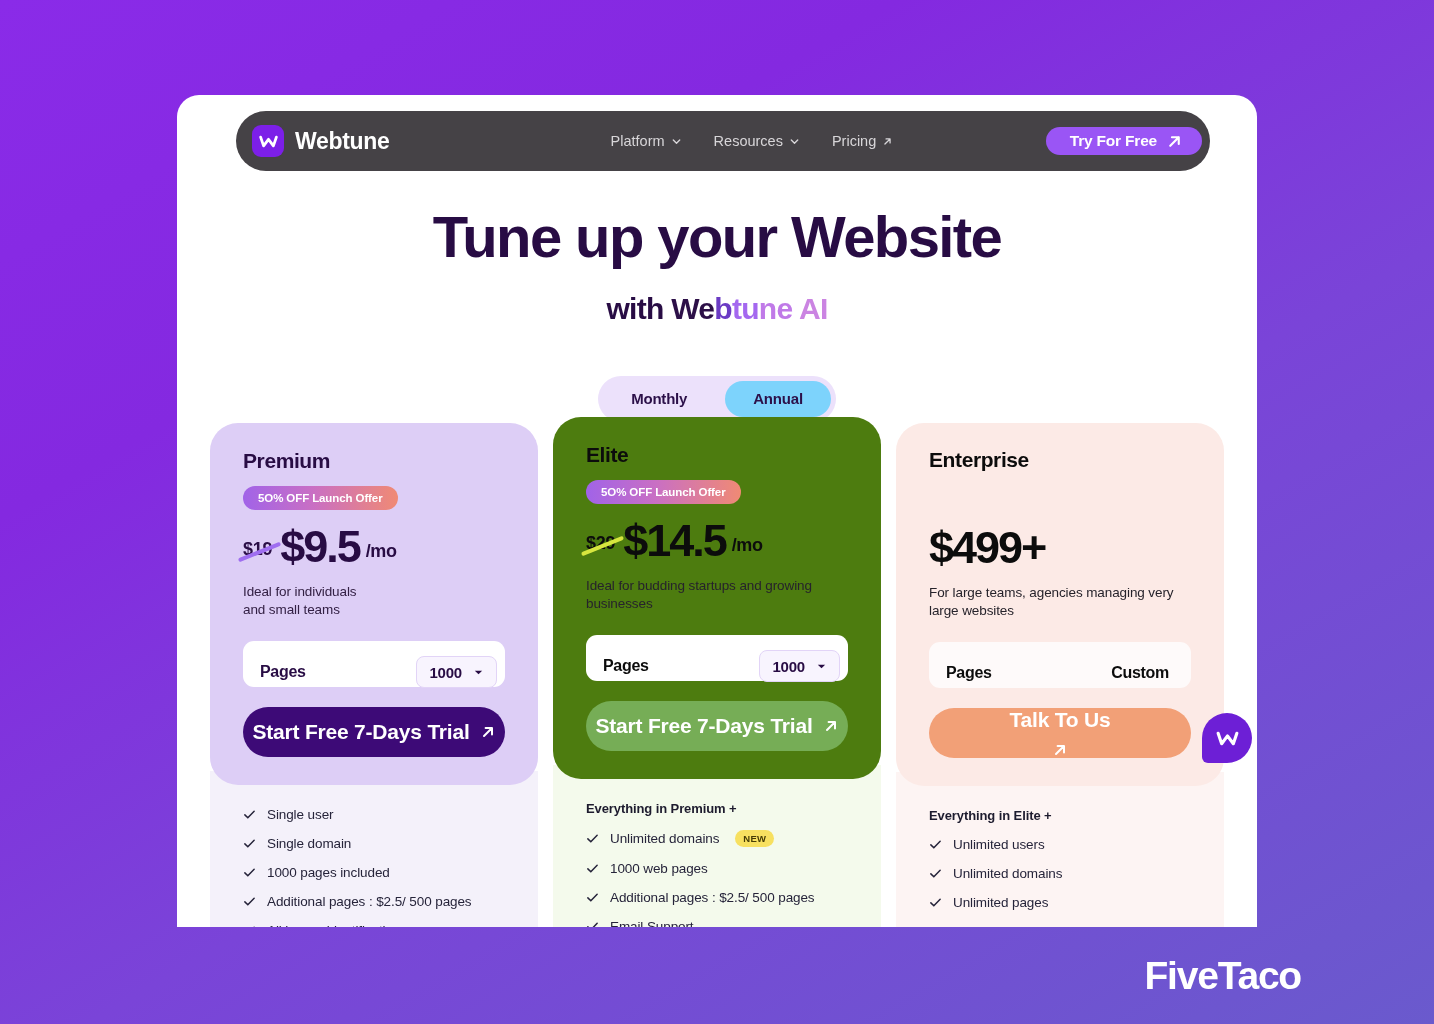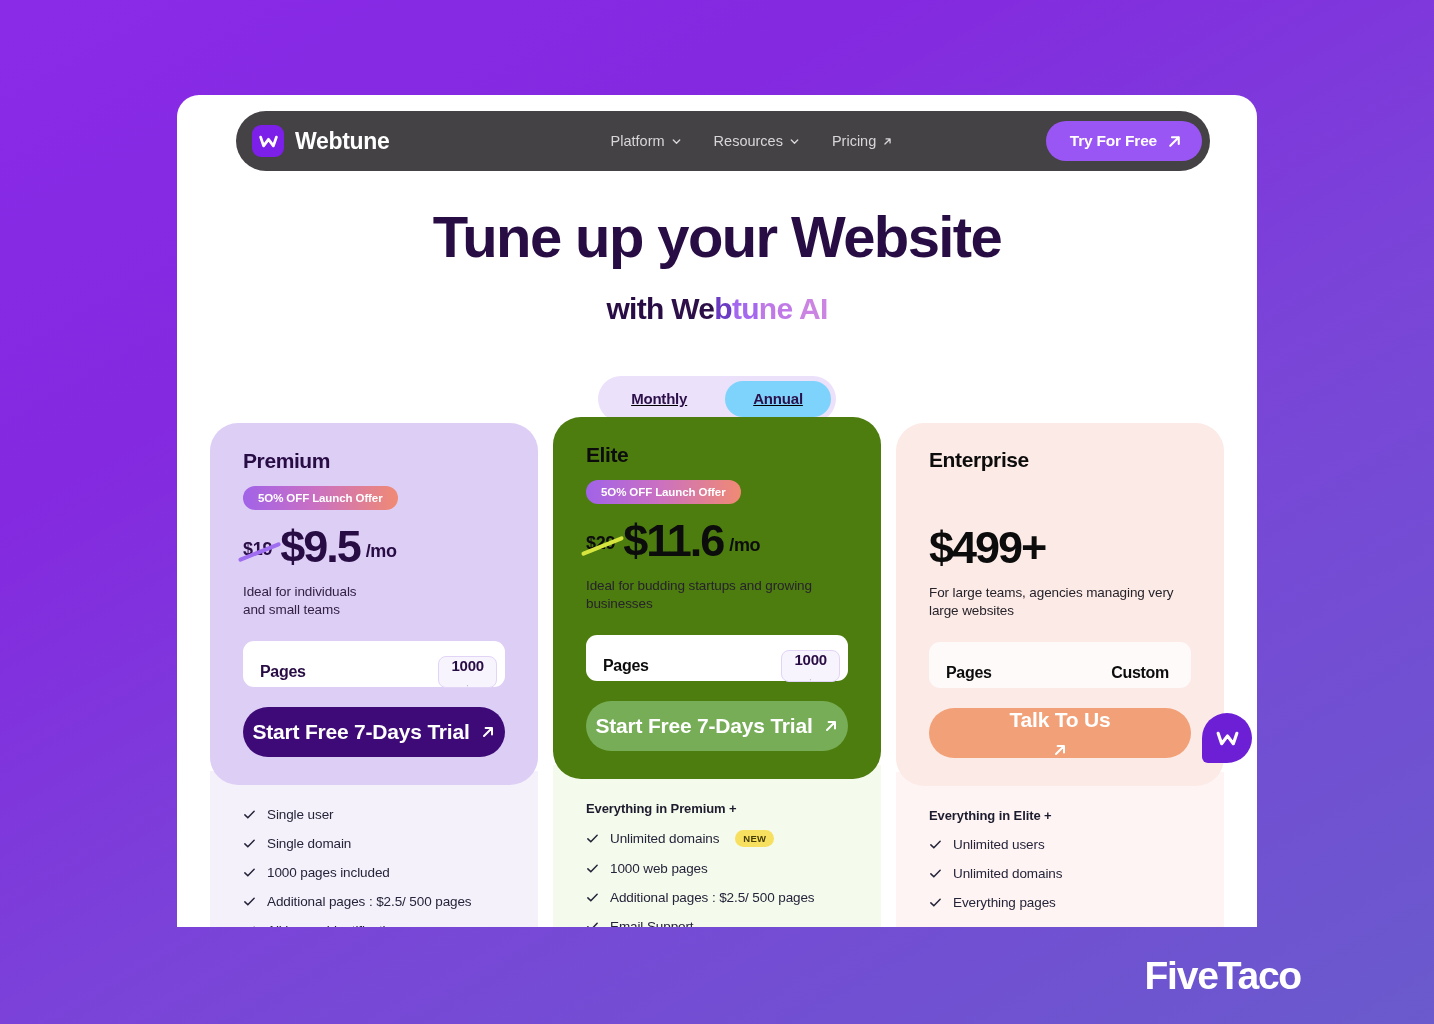--- a/index.html
+++ b/index.html
@@ -92,7 +92,7 @@
     font-weight: bold;
     border: none;
     border-radius: 26px;
-    height: 40px;
+    height: 28px;
     padding: 0 19px 0 24px;
     cursor: pointer;
     display: flex;

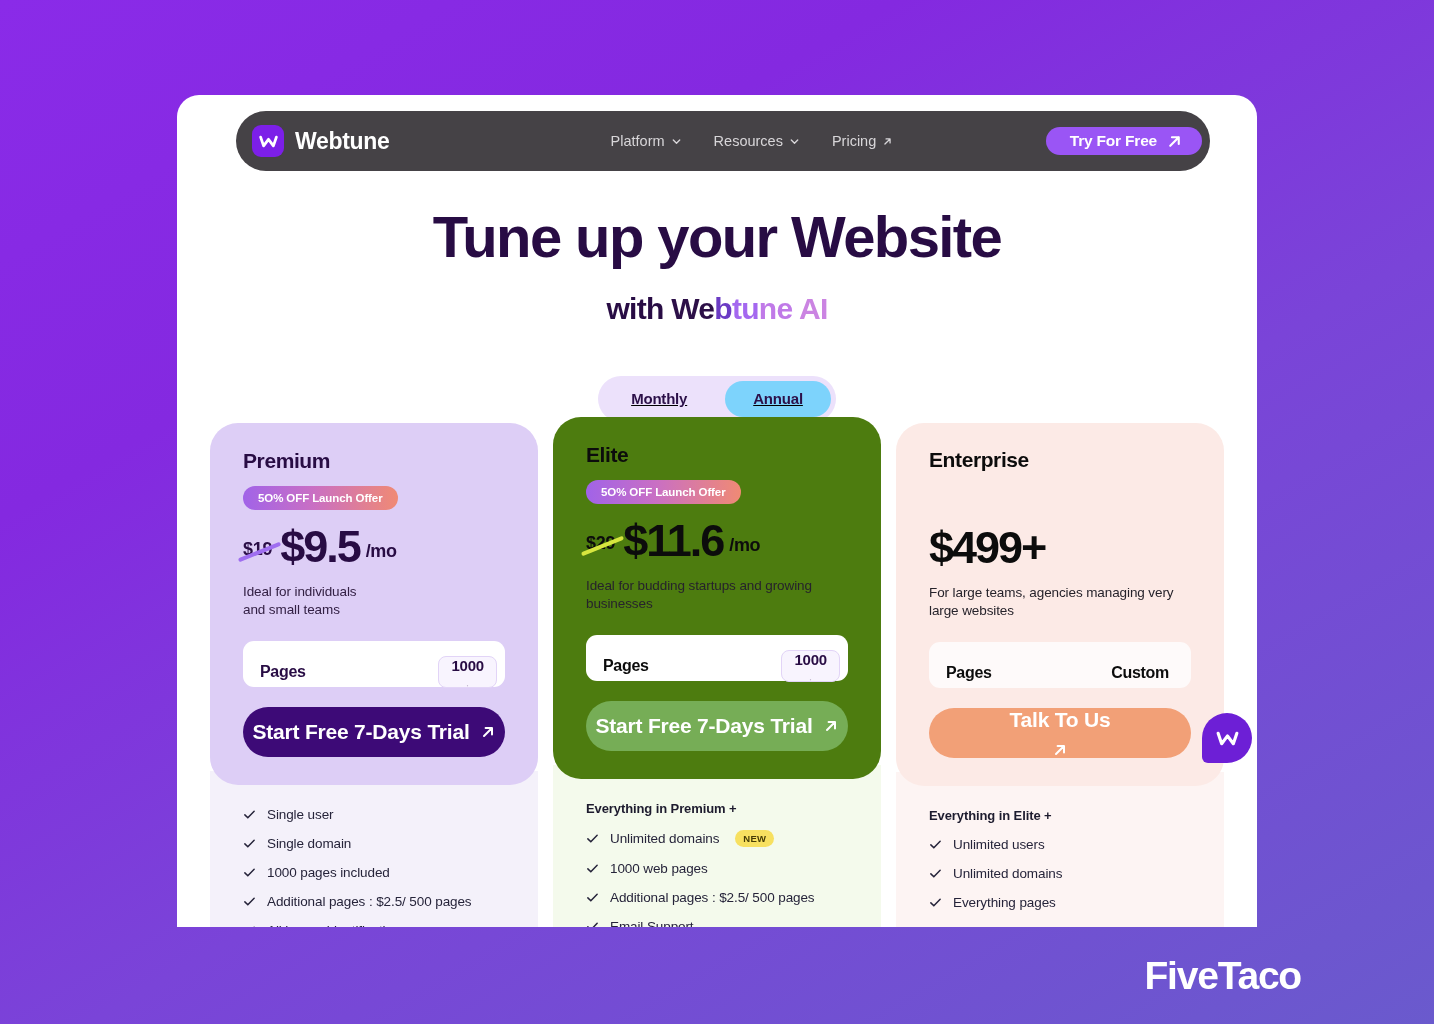--- a/index.html
+++ b/index.html
@@ -134,7 +134,6 @@
     display: flex;
     align-items: center;
     gap: 10px;
-    text-decoration: underline;
   }
   .toggle-opt {
     font-size: 15px;

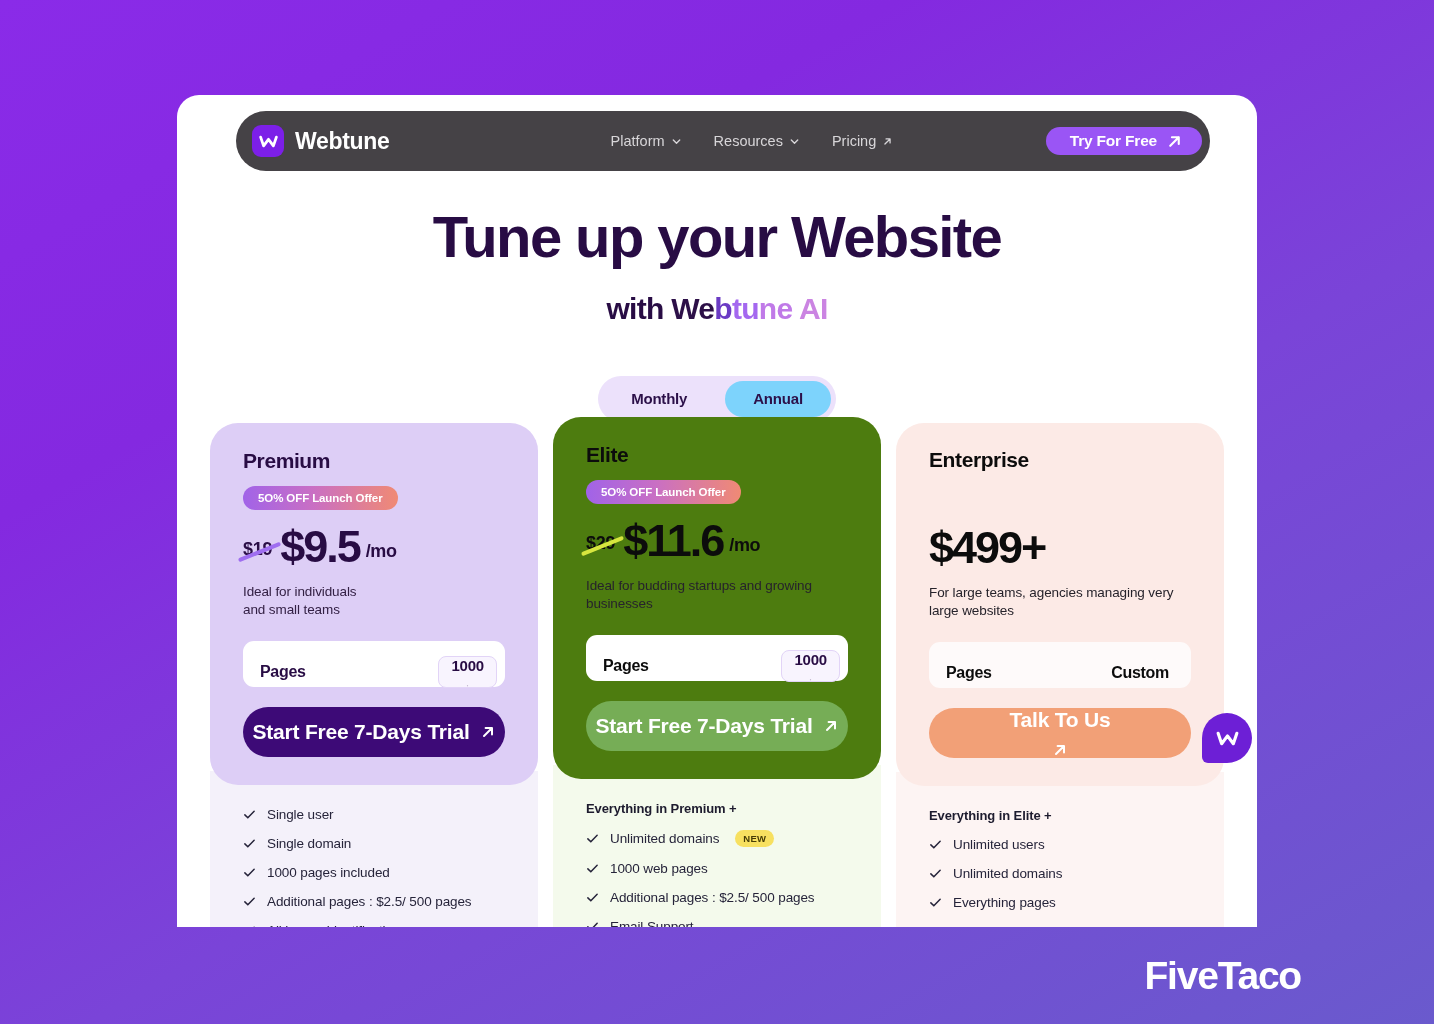--- a/index.html
+++ b/index.html
@@ -480,7 +480,7 @@
         <div class="badge">5O% OFF Launch Offer</div>
         <div class="price-row">
           <div class="old-price"><span>$29</span><span class="strike"></span></div>
-          <div class="new-price">$11.6</div>
+          <div class="new-price">$14.5</div>
           <div class="per-mo">/mo</div>
         </div>
         <div class="plan-desc">Ideal for budding startups and growing businesses</div>

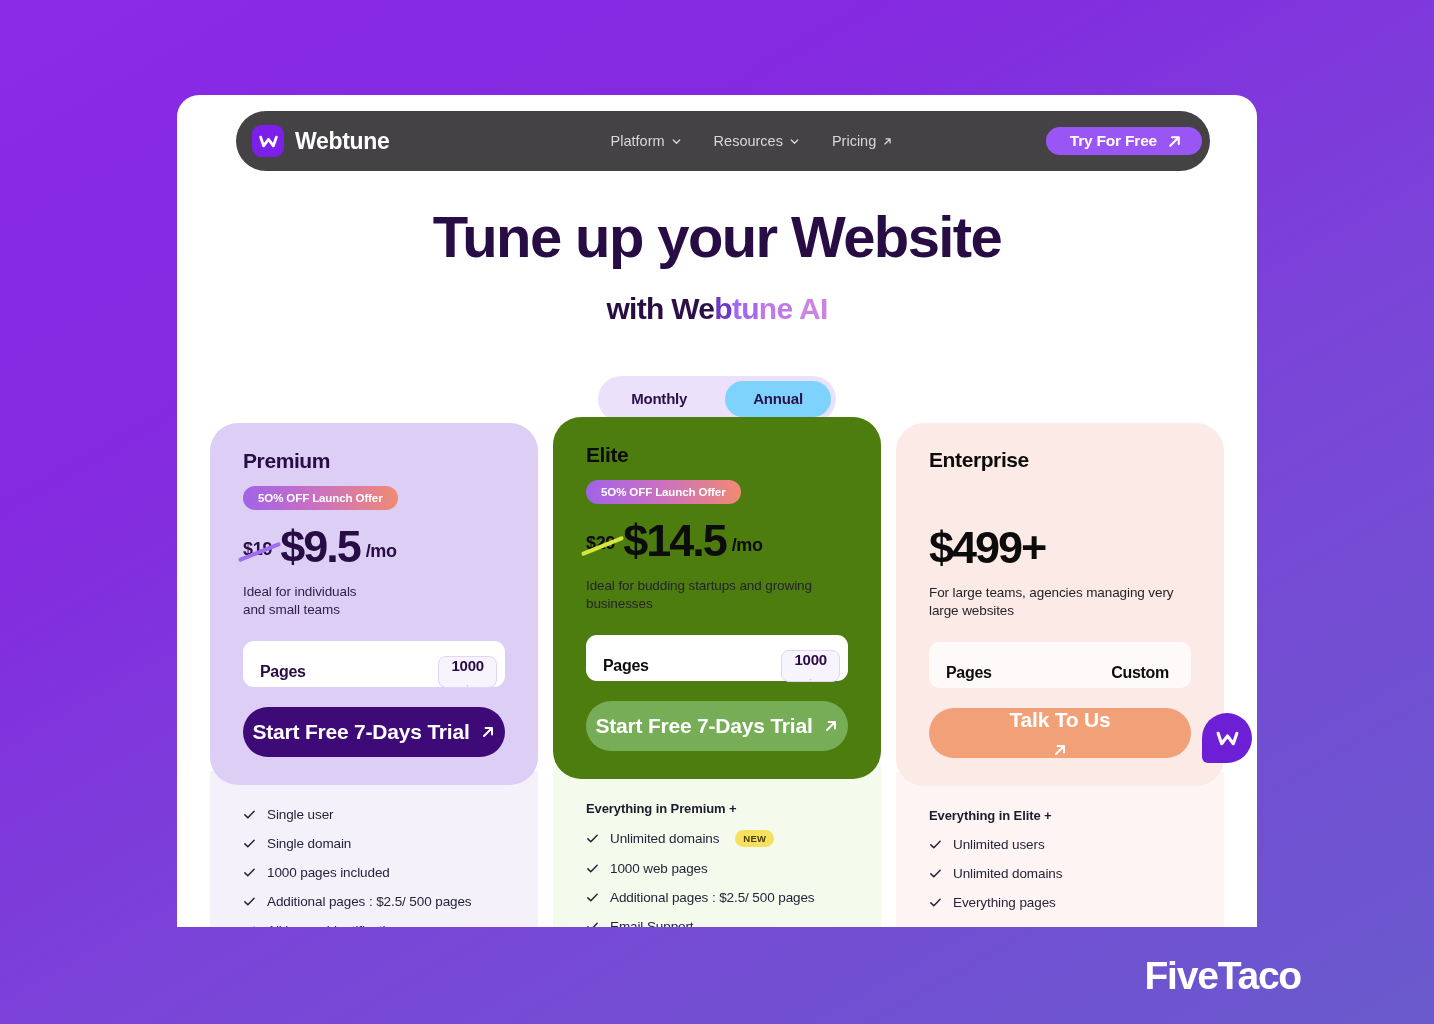--- a/index.html
+++ b/index.html
@@ -271,7 +271,6 @@
     gap: 11px;
     padding: 0 12px;
     cursor: pointer;
-    flex-direction: column;
   }
   .pages-select span { font-size: 15px; font-weight: bold; color: #280c44; letter-spacing: -0.2px; }
   .pages-select svg { width: 11px; height: 11px; display: block; }

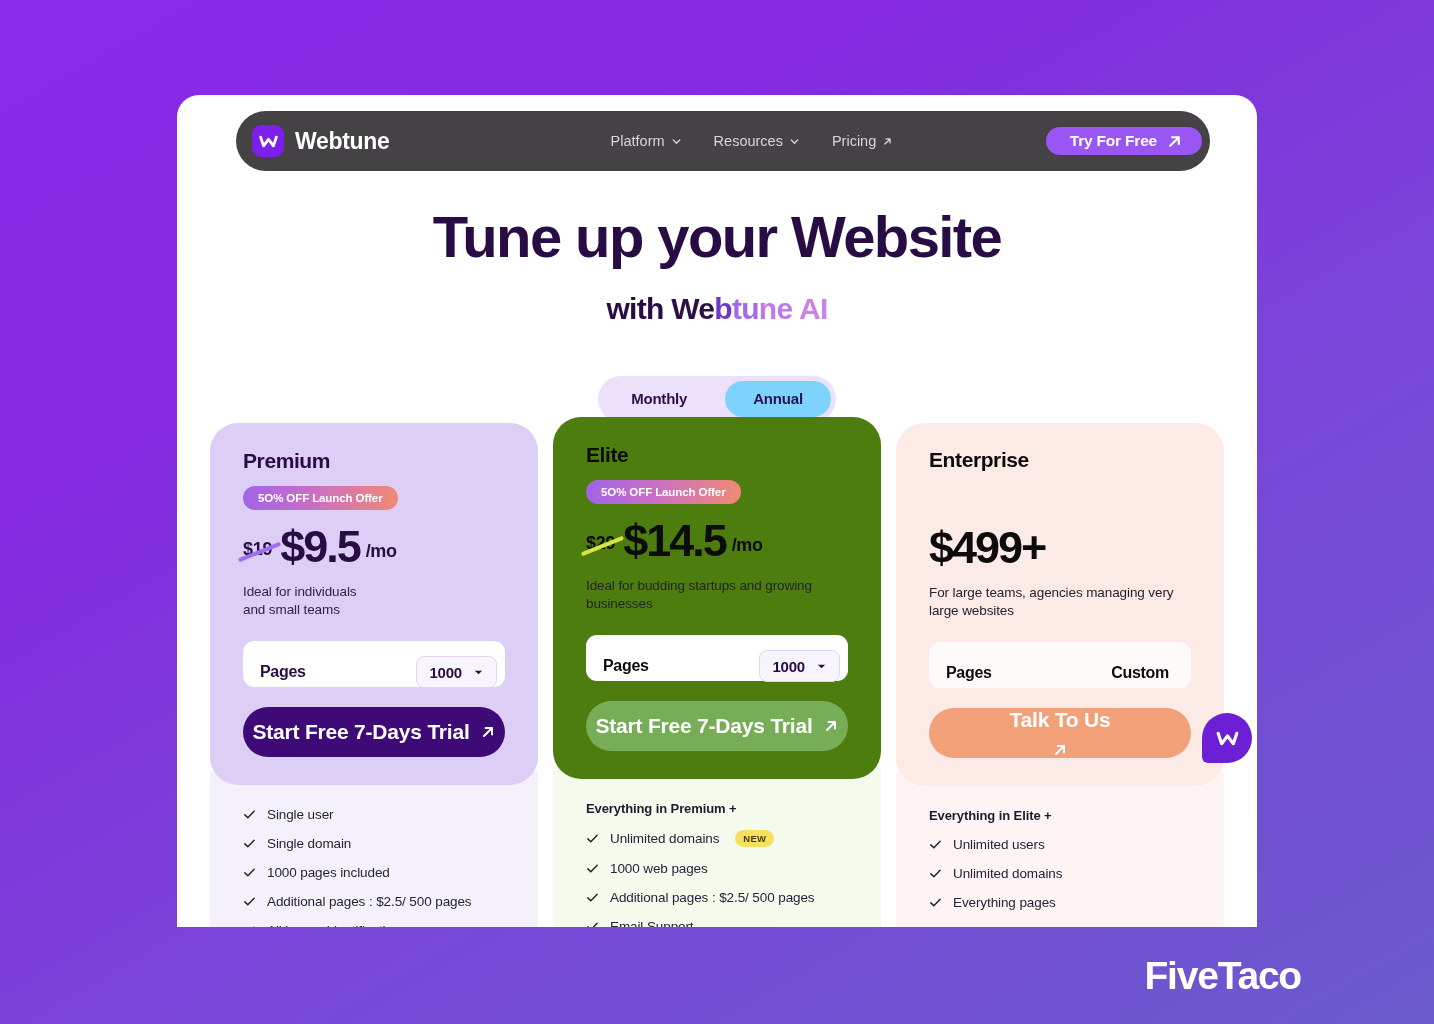--- a/index.html
+++ b/index.html
@@ -565,7 +565,7 @@
           <svg viewBox="0 0 14 14" fill="none">
               <path d="M2 7.4l3.2 3.2L12 3.6" stroke="#26243a" stroke-width="1.6" stroke-linecap="round" stroke-linejoin="round"></path>
             </svg>
-          <span>Everything pages</span>
+          <span>Unlimited pages</span>
         </div>
         <div class="feat">
           <svg viewBox="0 0 14 14" fill="none">

